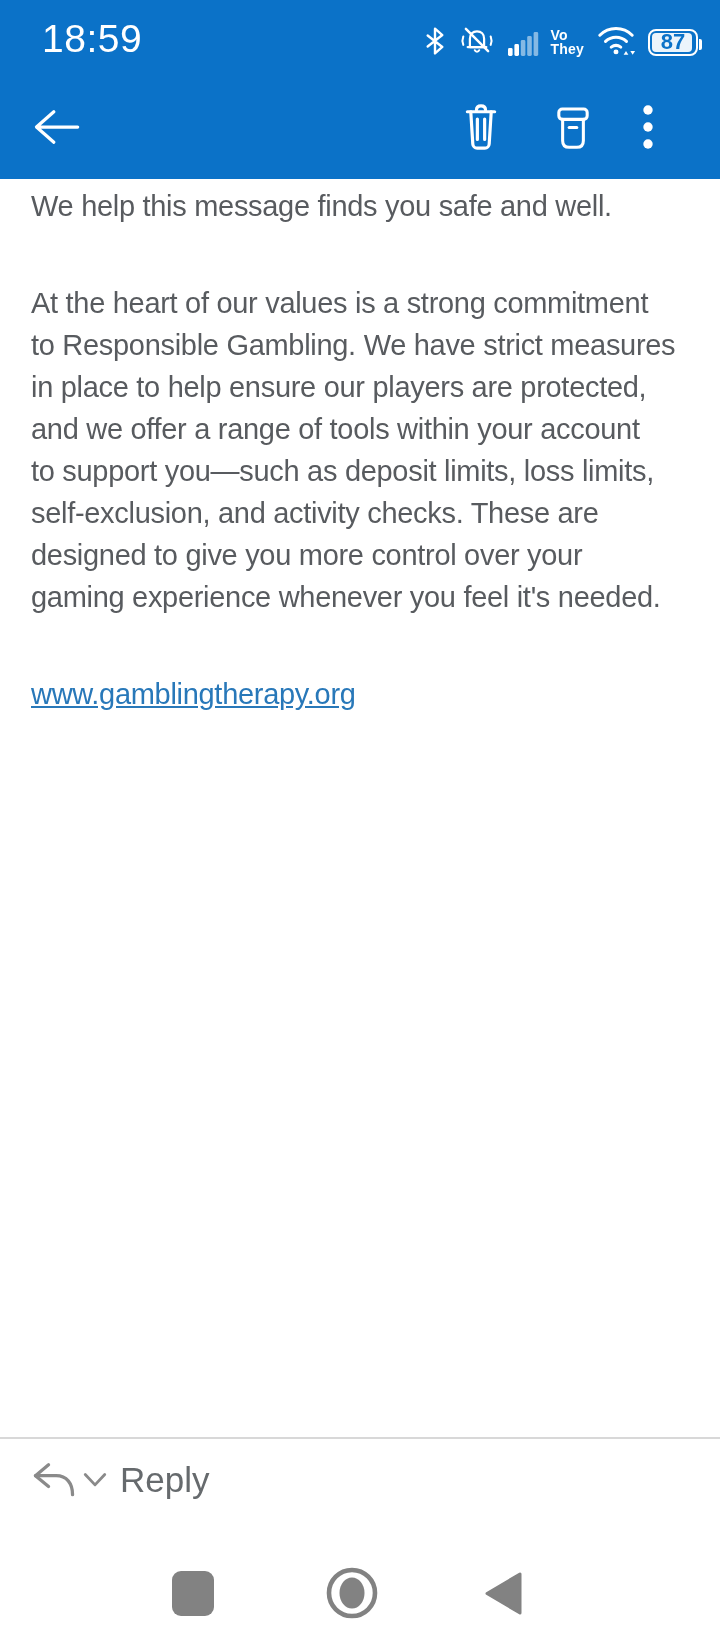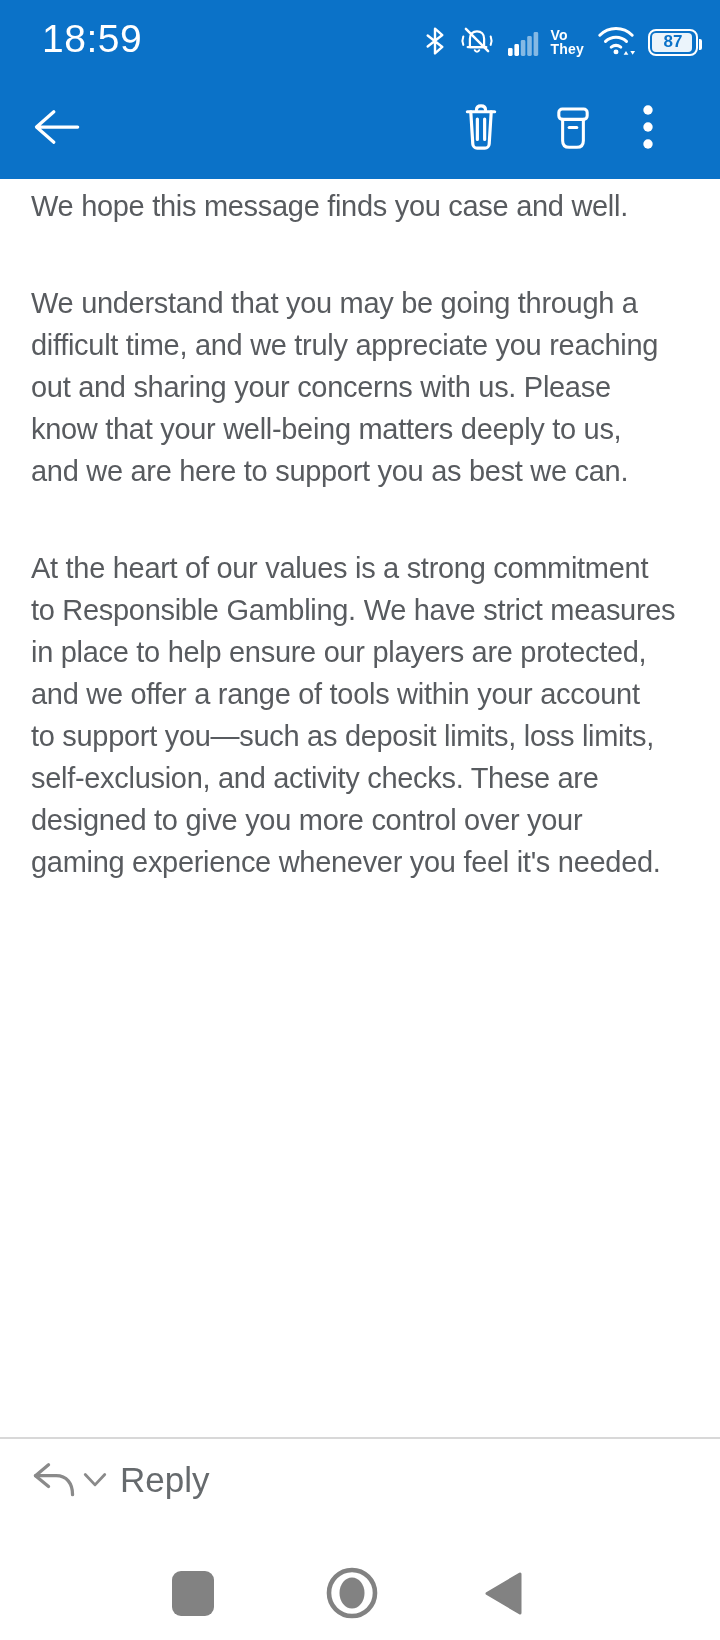--- a/index.html
+++ b/index.html
@@ -26,7 +26,7 @@
   .battery { position:relative; width:50px; height:27px; border:2.5px solid #fff; border-radius:8px; box-sizing:border-box; }
   .battery-fill { position:absolute; left:2px; top:2px; bottom:2px; width:86%; background:rgba(255,255,255,.92); border-radius:4px; }
   .battery-num { position:absolute; inset:0; display:flex; align-items:center; justify-content:center;
-                 font-size:17px; font-weight:700; color:#0b72c8; }
+                 font-size:22px; font-weight:700; color:#0b72c8; }
   .battery-nub { position:absolute; right:-6px; top:8px; width:3.5px; height:11px; background:#fff; border-radius:0 2px 2px 0; }
 
   .app-bar {

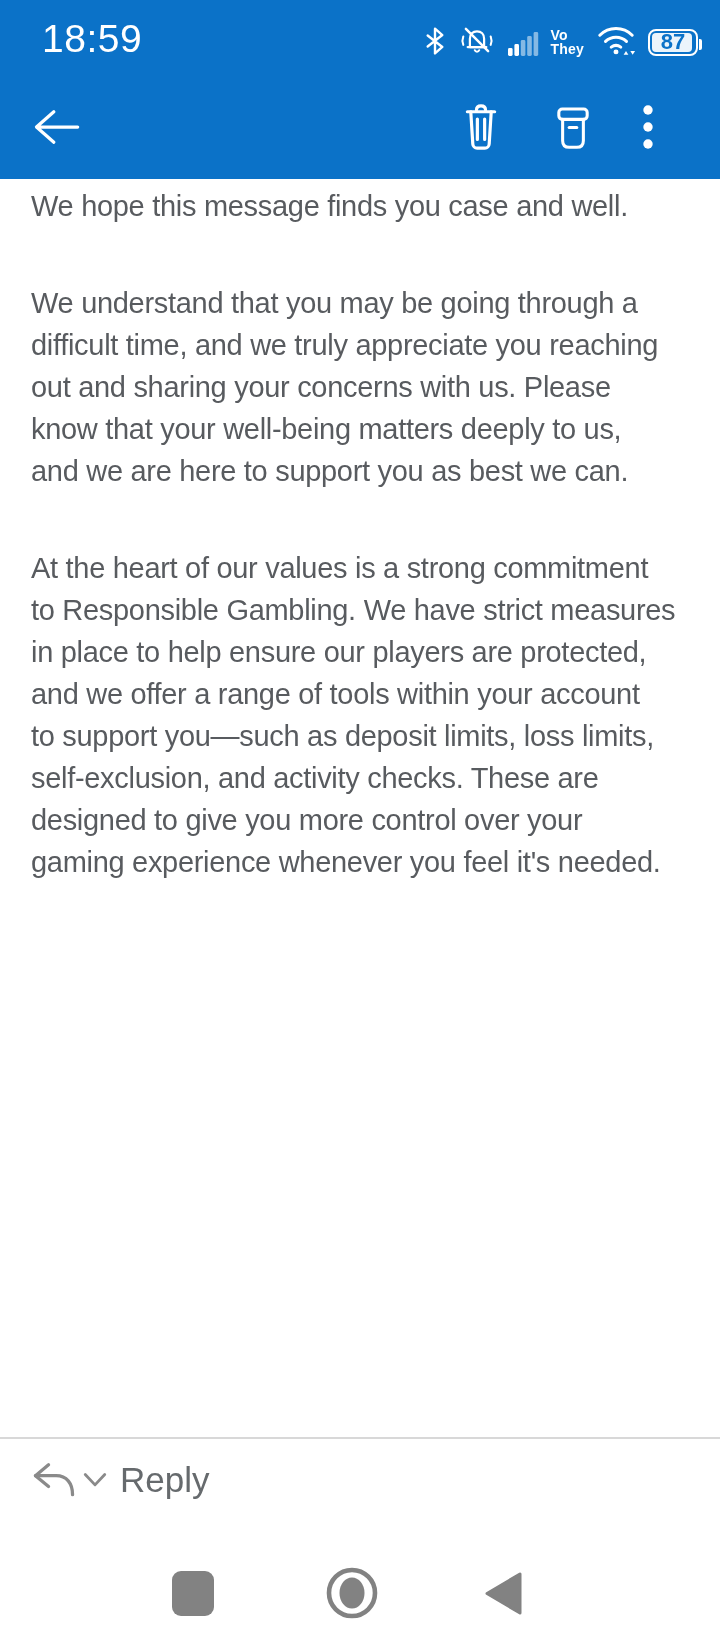--- a/index.html
+++ b/index.html
@@ -153,7 +153,7 @@
 </div>
 
 <div class="content">
-  <p>We hope this message finds you case and well.</p>
+  <p>We help this message finds you safe and well.</p>
   <p>We understand that you may be going through a
 difficult time, and we truly appreciate you reaching
 out and sharing your concerns with us. Please

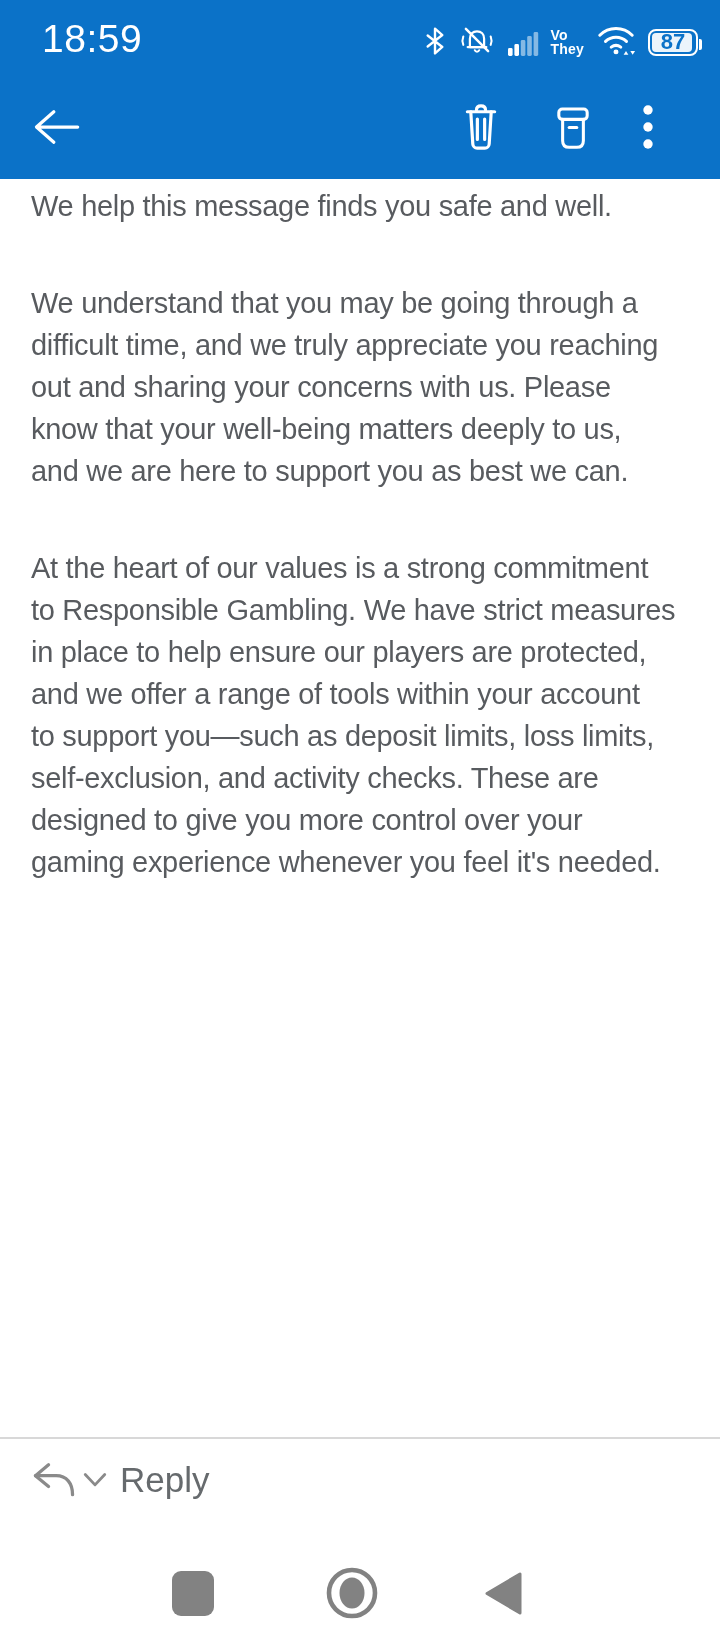--- a/index.html
+++ b/index.html
@@ -154,11 +154,6 @@
 
 <div class="content">
   <p>We help this message finds you safe and well.</p>
-  <p>We understand that you may be going through a
-difficult time, and we truly appreciate you reaching
-out and sharing your concerns with us. Please
-know that your well-being matters deeply to us,
-and we are here to support you as best we can.</p>
   <p>At the heart of our values is a strong commitment
 to Responsible Gambling. We have strict measures
 in place to help ensure our players are protected,

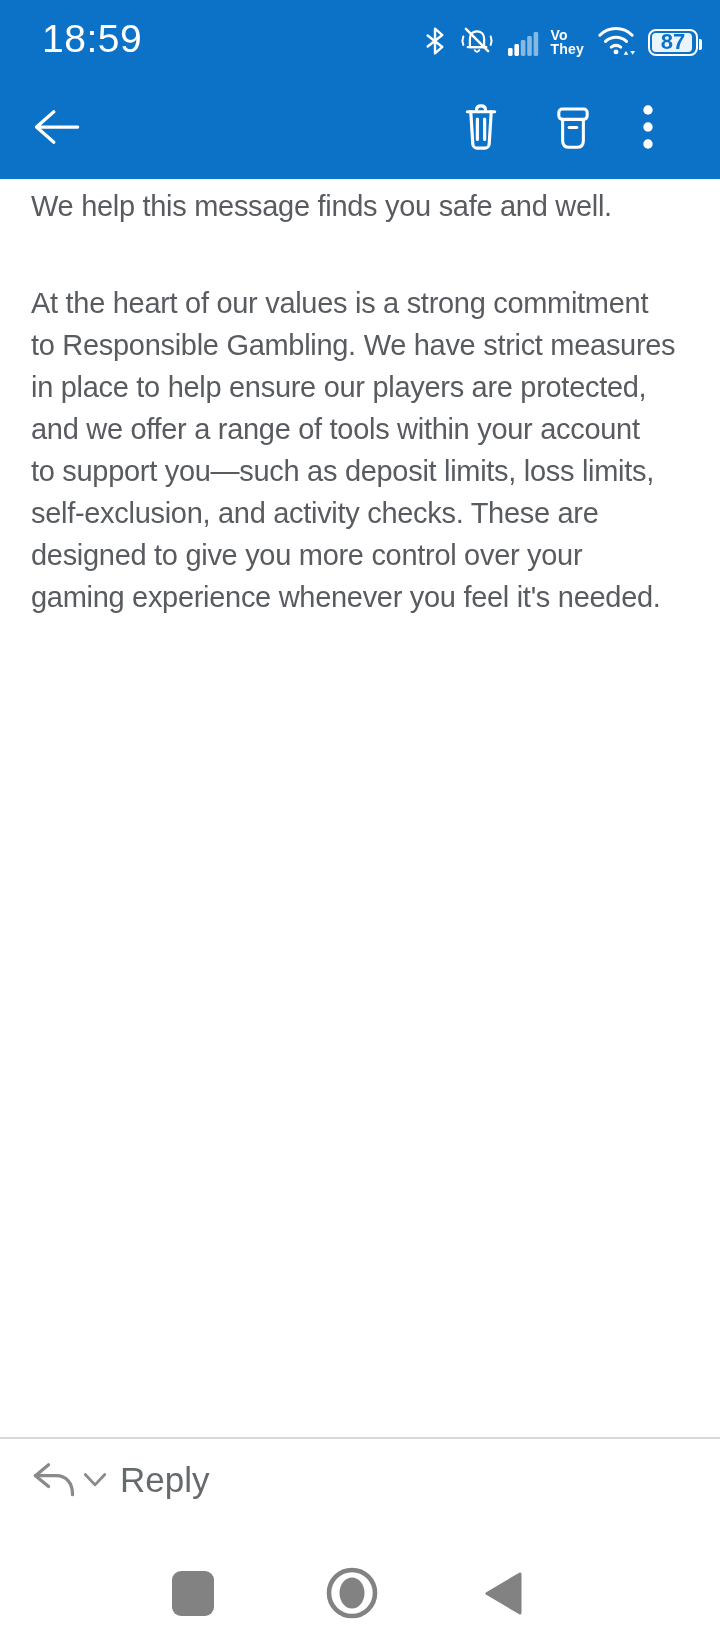--- a/index.html
+++ b/index.html
@@ -162,6 +162,9 @@
 self-exclusion, and activity checks. These are
 designed to give you more control over your
 gaming experience whenever you feel it's needed.</p>
+  <div class="link-row">
+    <a href="#">www.gamblingtherapy.org</a>
+  </div>
 </div>
 
 <div class="divider"></div>

